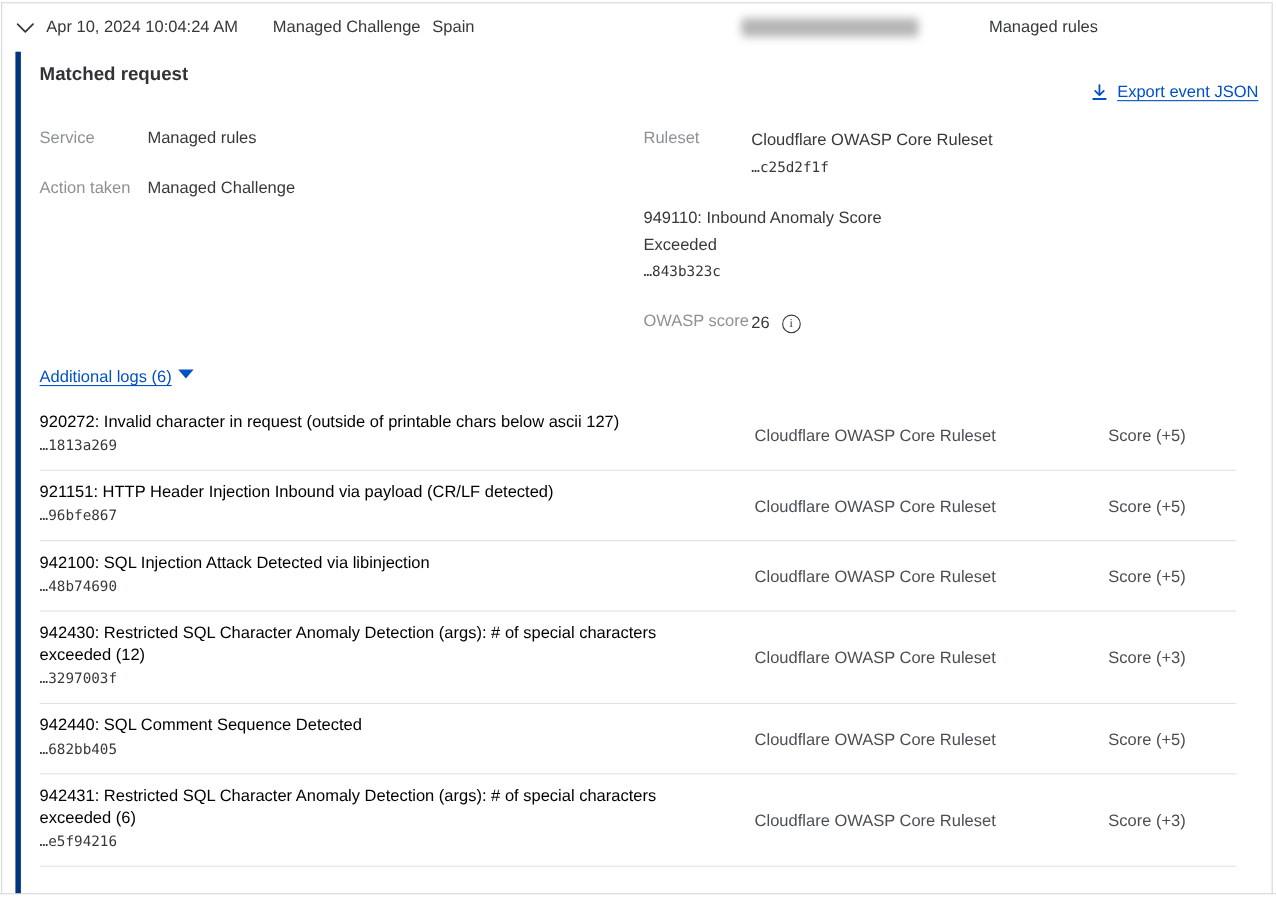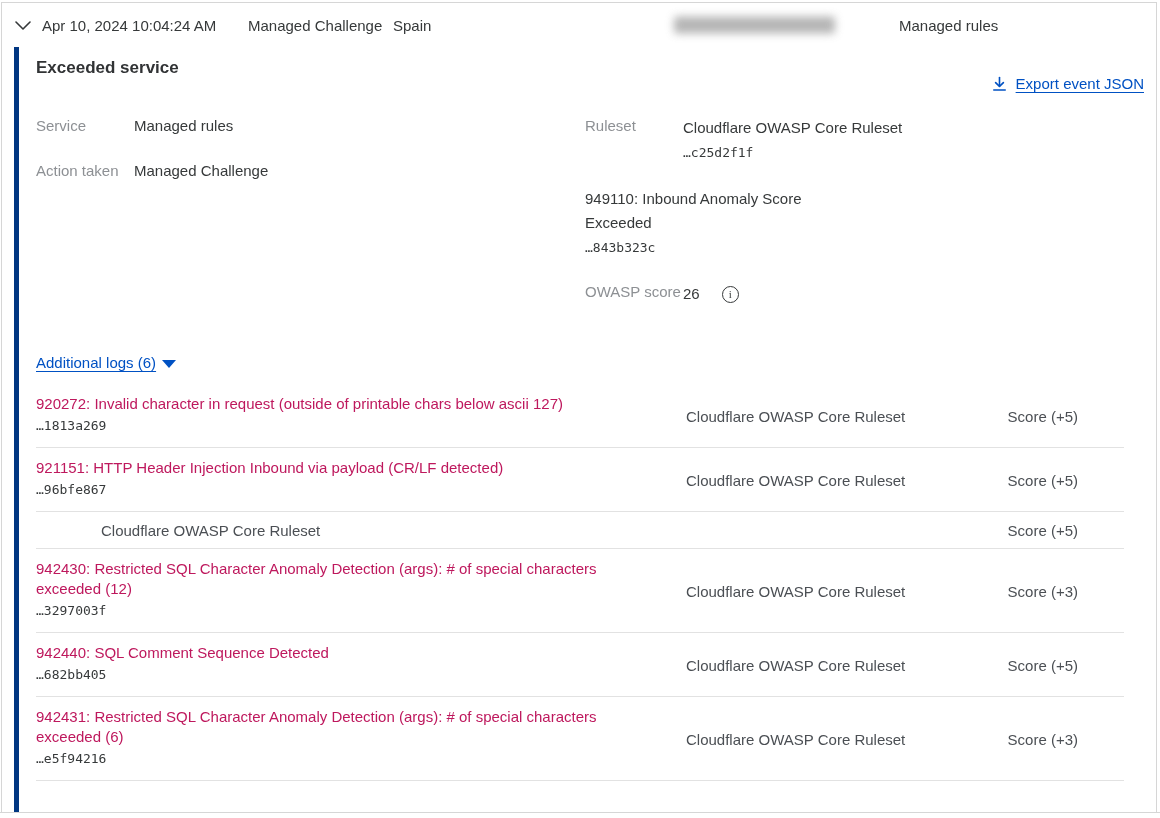--- a/index.html
+++ b/index.html
@@ -109,7 +109,7 @@
 <div class="panel">
 
   <div class="panel-header">
-    <h2 class="panel-title">Exceeded service</h2>
+    <h2 class="panel-title">Matched request</h2>
     <a class="export-link">
       <svg width="15" height="16" viewBox="0 0 15 16">
         <path d="M7.5 1.5 L7.5 10" fill="none" stroke="#0051c3" stroke-width="1.6" stroke-linecap="round"></path>

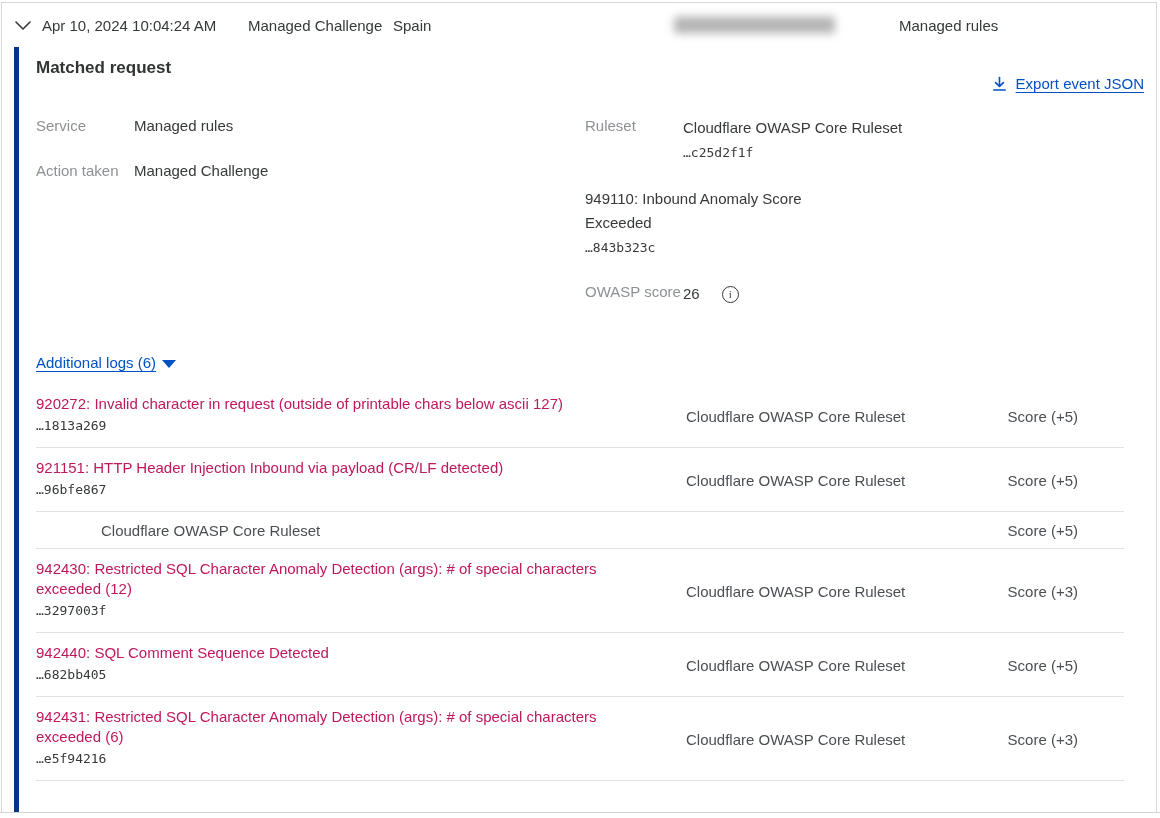--- a/index.html
+++ b/index.html
@@ -55,7 +55,7 @@
     font-family:"DejaVu Sans Mono","Liberation Mono",monospace;
     font-size:13px;line-height:24px;color:#36393a;
   }
-  .owasp-value{display:inline-flex;align-items:center;gap:22px;text-align:center;}
+  .owasp-value{display:inline-flex;align-items:center;gap:11px;text-align:center;}
   .info-icon{
     width:17px;height:17px;border:1px solid #36393a;border-radius:50%;
     display:inline-flex;align-items:center;justify-content:center;

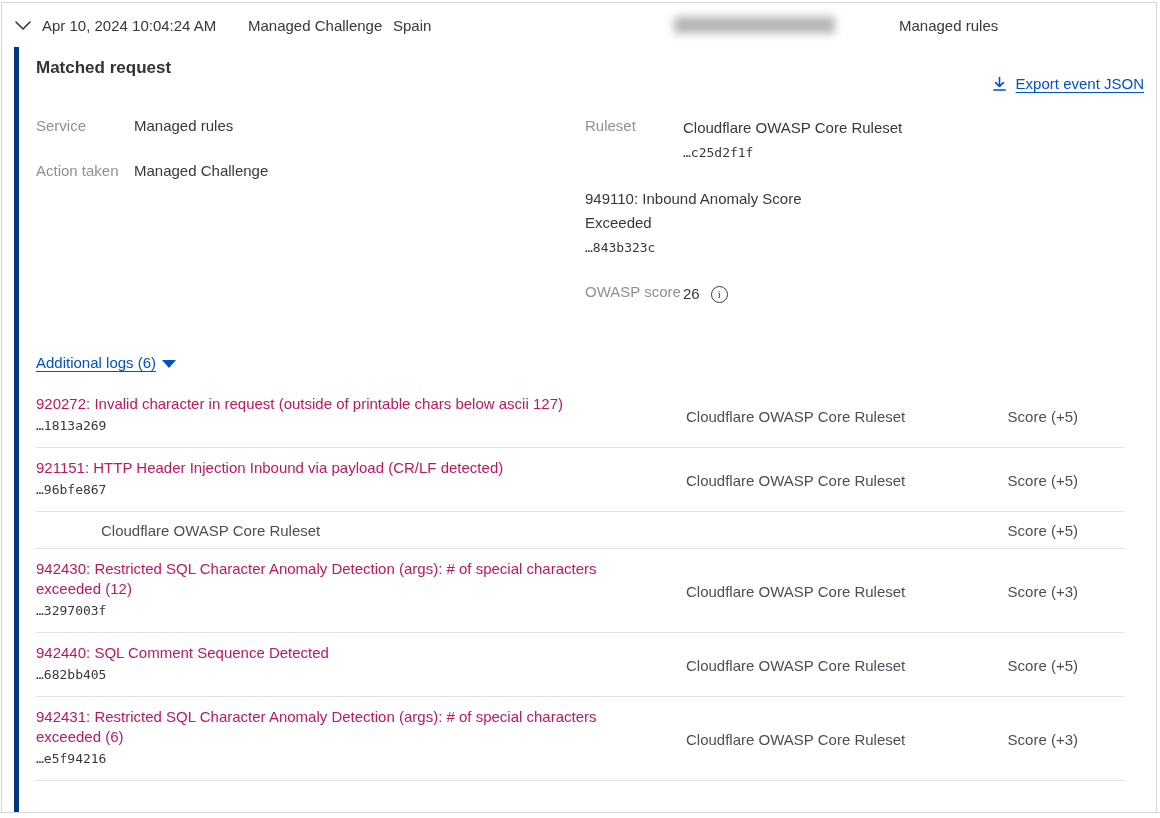--- a/index.html
+++ b/index.html
@@ -64,8 +64,8 @@
   }
 
   .logs-toggle{
-    display:inline-flex;align-items:center;gap:6px;color:#0051c3;cursor:pointer;
-    text-decoration:none;margin-top:26px;
+    display:inline-flex;align-items:flex-start;gap:6px;color:#0051c3;cursor:pointer;
+    text-decoration:none;margin-top:6px;
   }
   .logs-toggle .logs-toggle-text{text-decoration:underline;text-underline-offset:3px;}
   .caret-down{

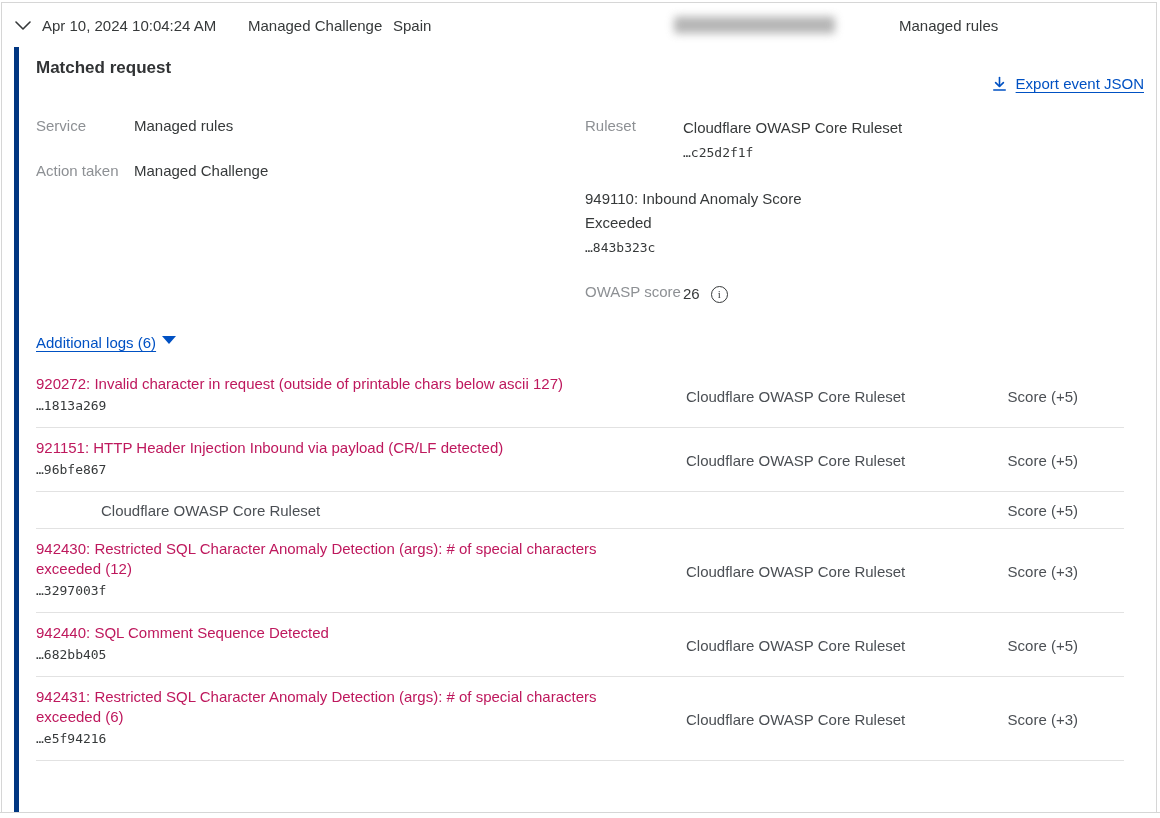--- a/index.html
+++ b/index.html
@@ -79,7 +79,7 @@
     border-bottom:1px solid #e2e2e2;
   }
   .log-desc{width:585px;flex:none;}
-  .log-title{line-height:20px;color:#be185d;}
+  .log-title{line-height:20px;color:#000000;}
   .log-ruleset{width:250px;flex:none;margin-left:65px;color:#4b4f54;}
   .log-score{margin-left:auto;margin-right:46px;color:#4b4f54;white-space:nowrap;}
 </style>

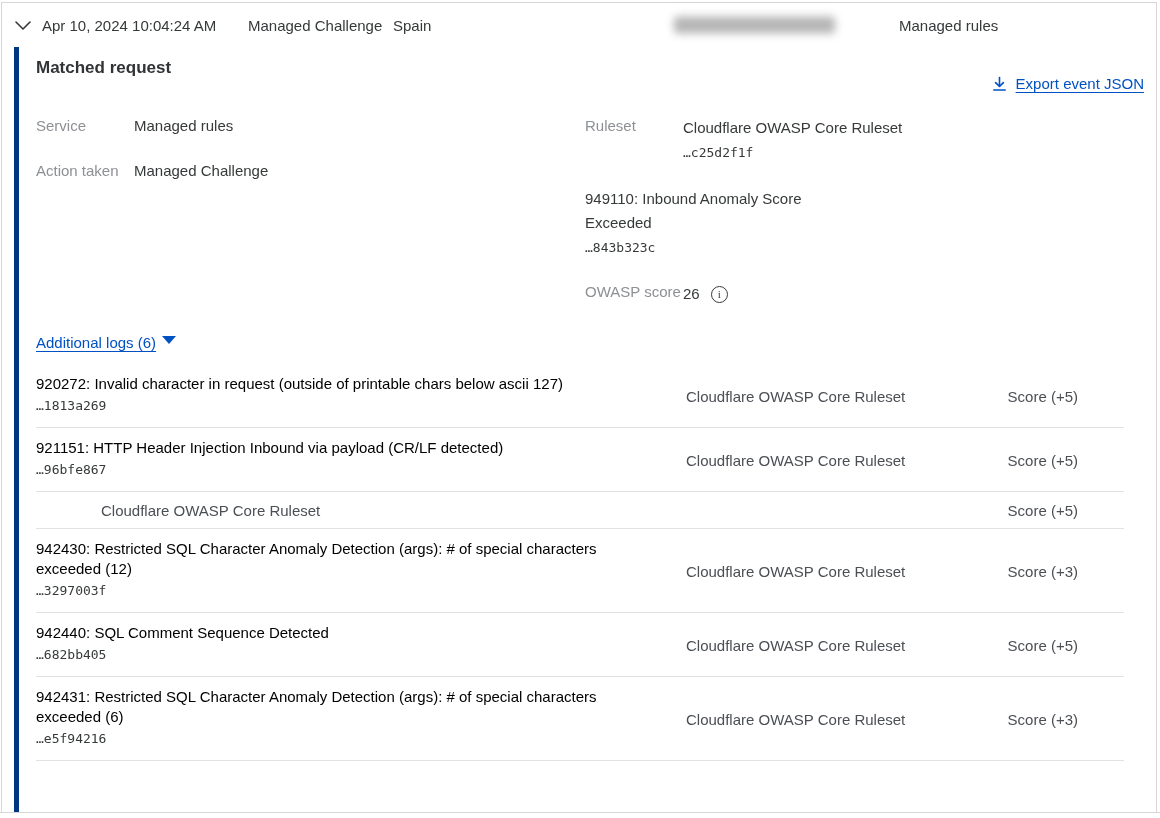--- a/index.html
+++ b/index.html
@@ -184,6 +184,10 @@
     </div>
 
     <div class="log-row">
+      <div class="log-desc">
+        <div class="log-title">942100: SQL Injection Attack Detected via libinjection</div>
+        <div class="mono-id">…48b74690</div>
+      </div>
       <div class="log-ruleset">Cloudflare OWASP Core Ruleset</div>
       <div class="log-score">Score (+5)</div>
     </div>

